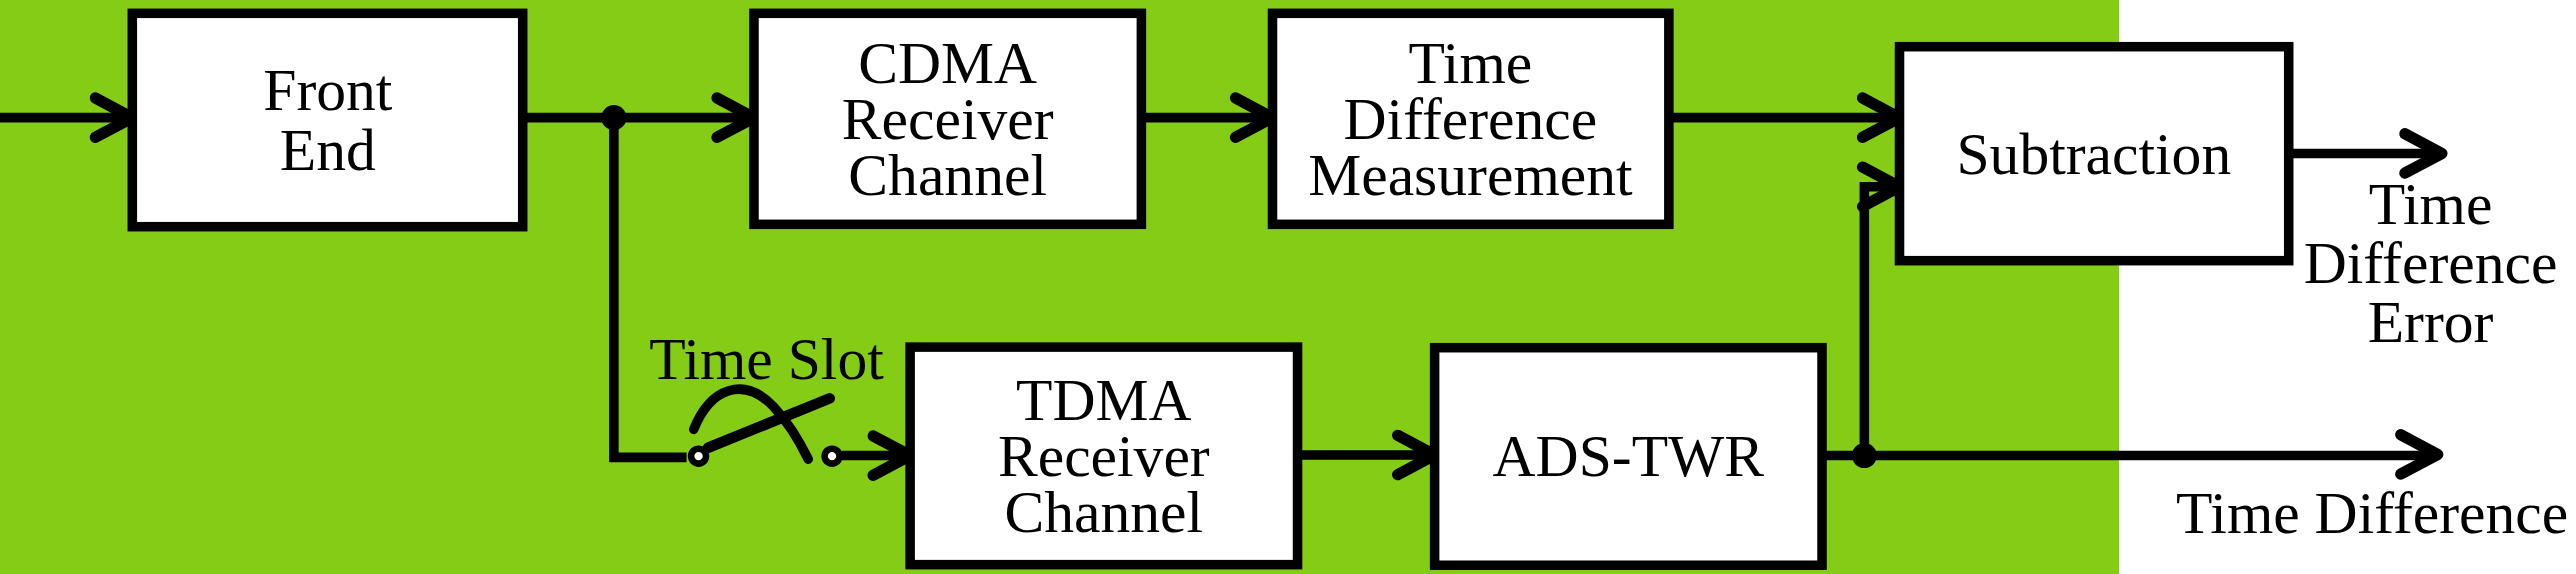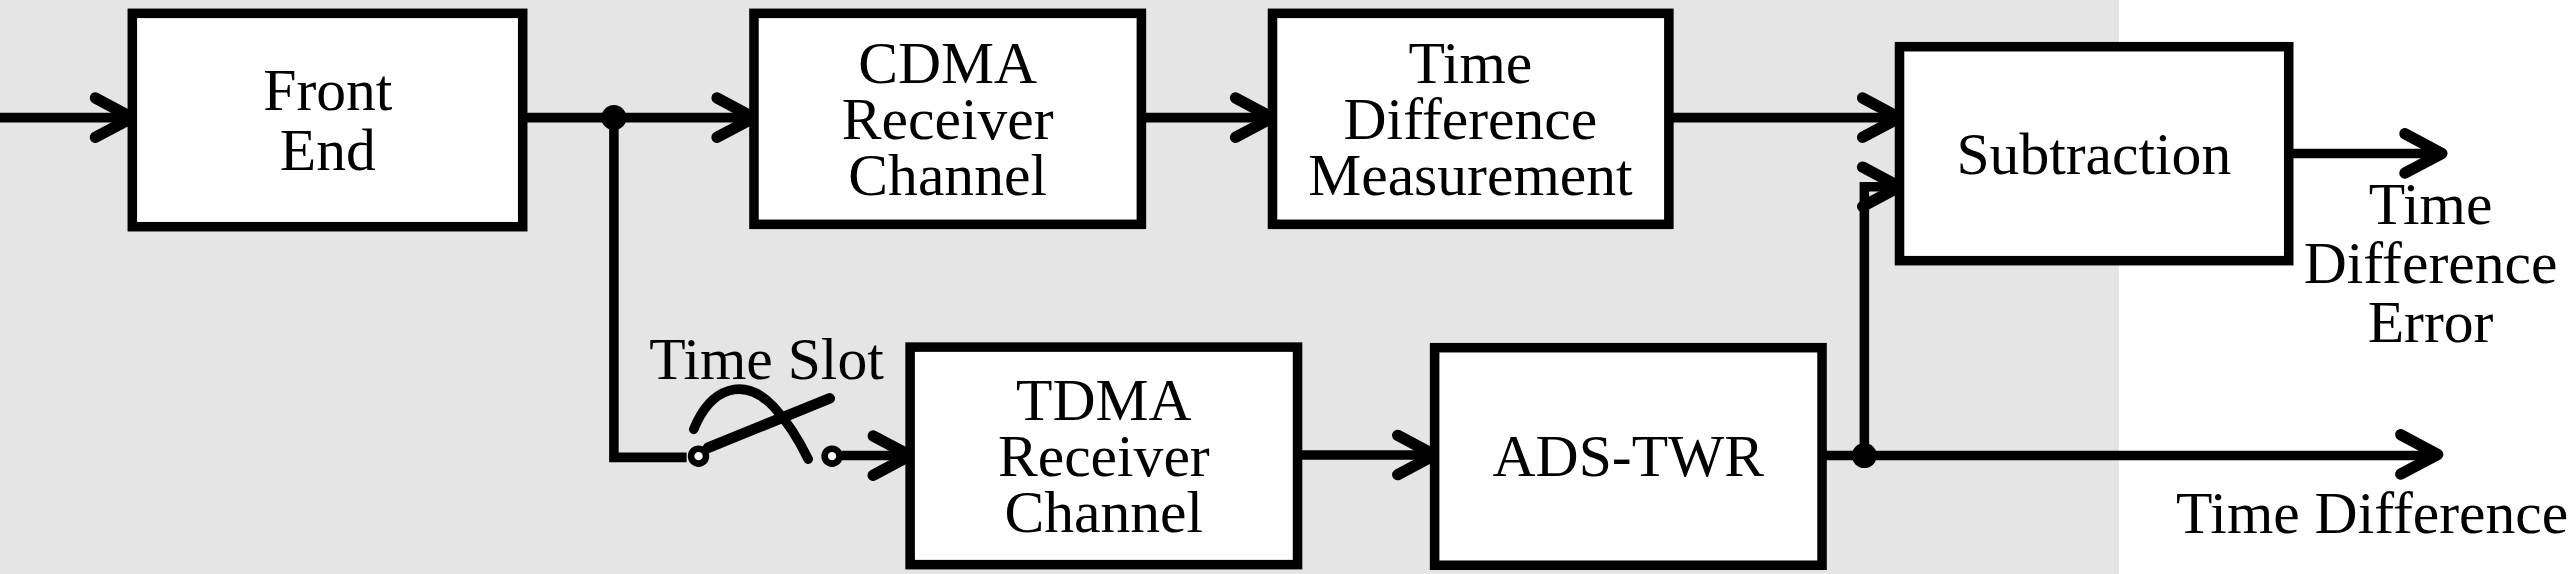--- a/index.html
+++ b/index.html
@@ -3,7 +3,7 @@
 <meta charset="utf-8">
 <style>
   html, body { margin: 0; padding: 0; background: #ffffff; }
-  .stage { width: 2119px; height: 575px; position: relative; background: #e5e5e5; }
+  .stage { width: 2119px; height: 575px; position: relative; background: #84cc16; }
   svg { display: block; }
   
   .wire-line { stroke: #000000; stroke-width: 16; fill: none; }

